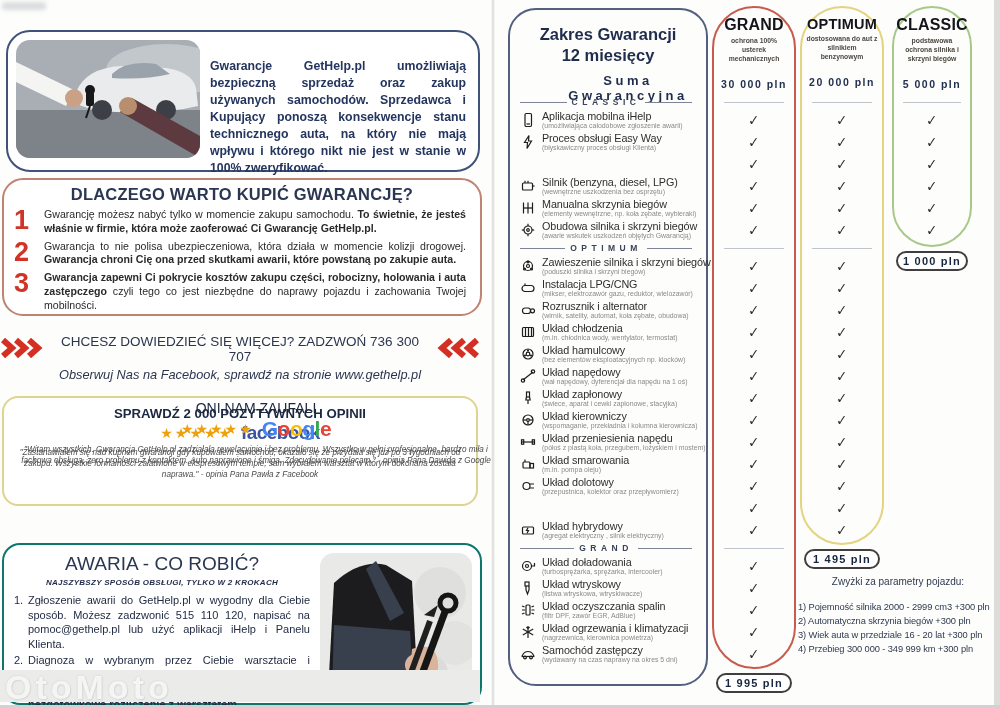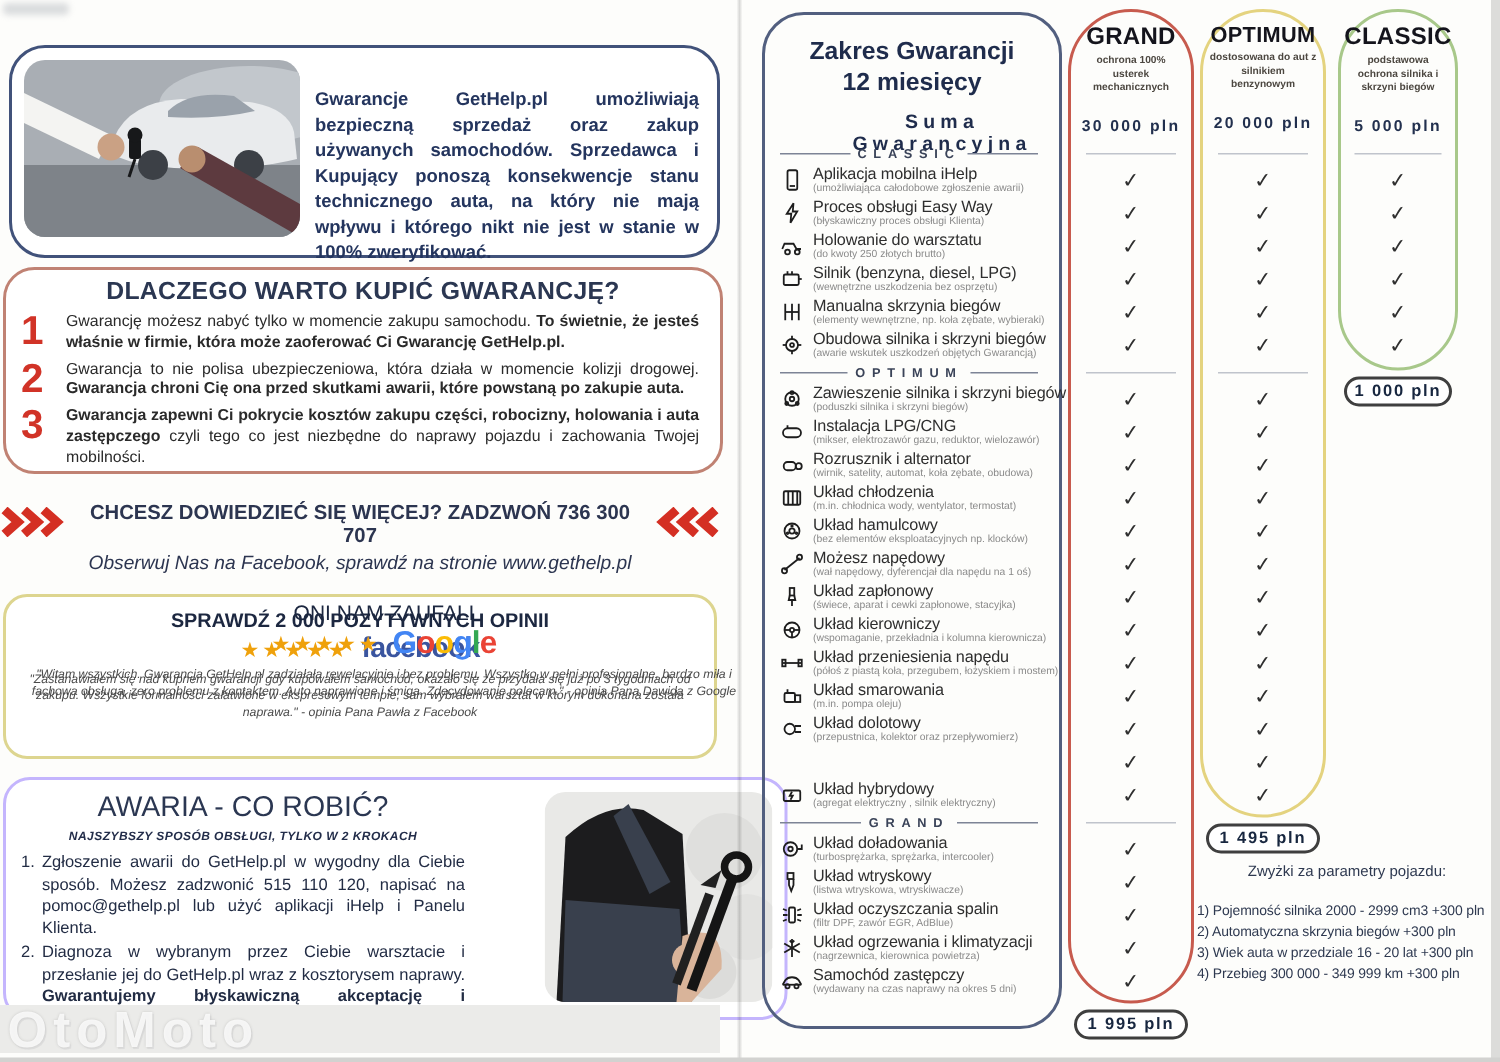--- a/index.html
+++ b/index.html
@@ -306,17 +306,6 @@
           </div>
         </div>
         <div class="row row-item">
-          <div class="list-lane">
-            <span class="it-icon"><svg width="16" height="16" viewBox="0 0 16 16">
-                <g stroke="#1d1d1d" stroke-width="1.2" fill="none">
-                  <path d="M1.5 10 L3 6.5 h6 l2 3.5 h3"></path>
-                  <circle cx="5" cy="12" r="1.6"></circle>
-                  <circle cx="11.5" cy="12" r="1.6"></circle>
-                </g>
-              </svg></span>
-            <span class="it-title">Holowanie do warsztatu</span>
-            <span class="it-sub">(do kwoty 250 złotych brutto)</span>
-          </div>
           <div class="lane grand">
             <span class="check">✓</span>
           </div>

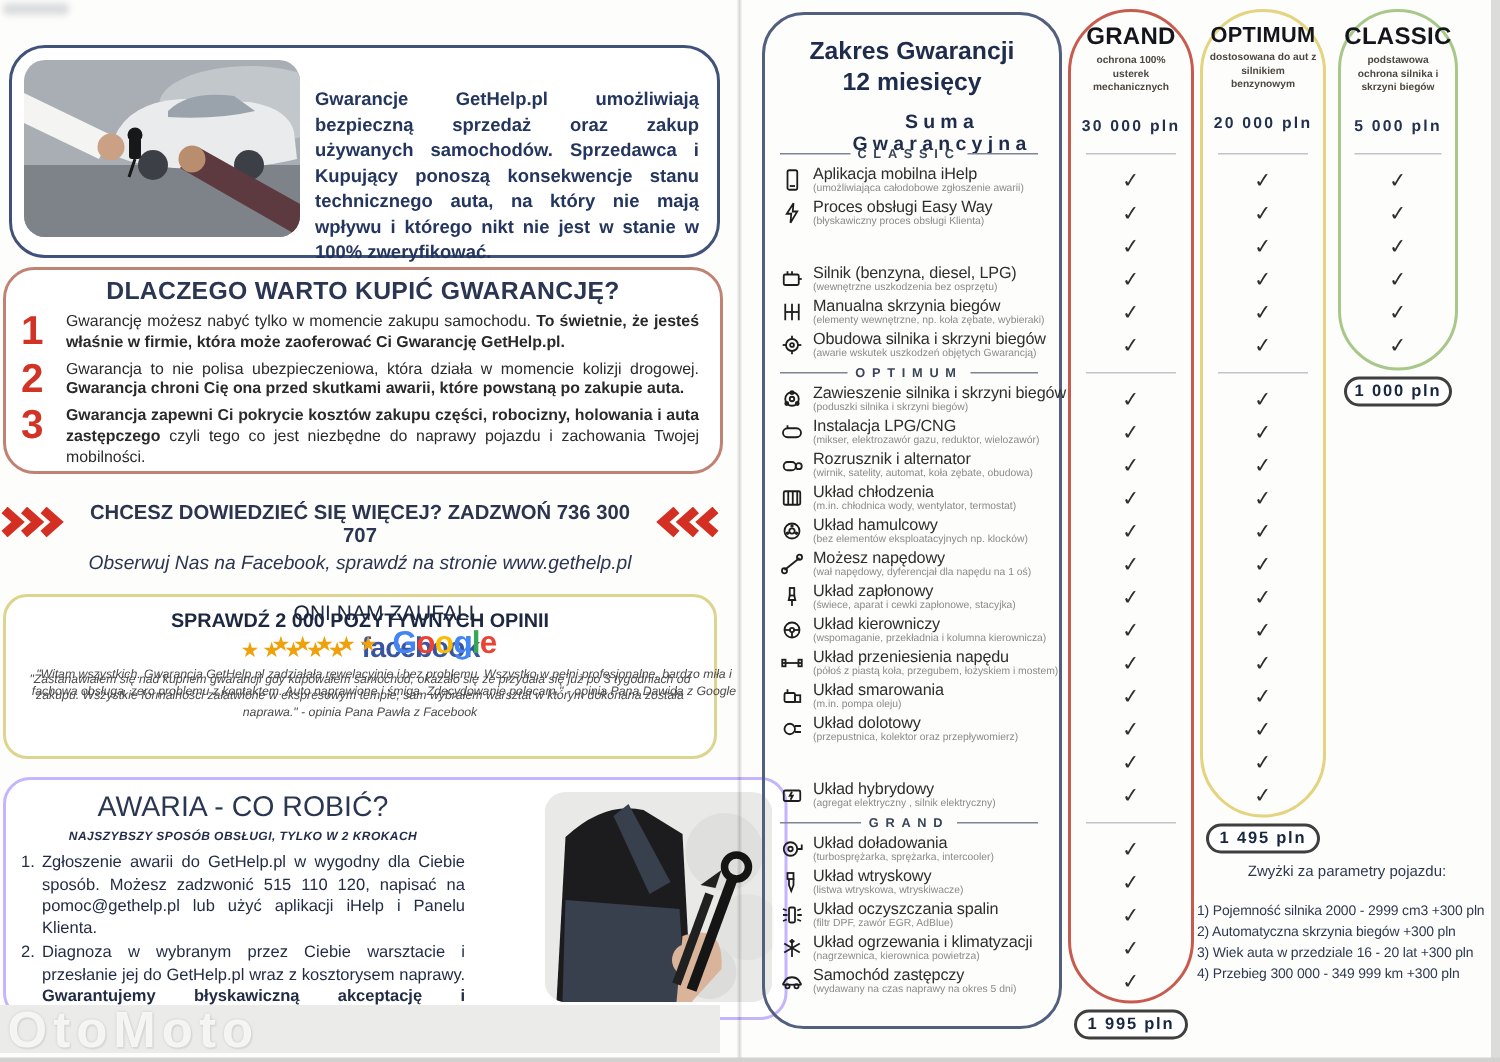--- a/index.html
+++ b/index.html
@@ -27,7 +27,7 @@
   .seg-bold{font-weight:bold;}
   .cta{position:absolute;left:0;top:334px;width:480px;text-align:center;}
   .cta-line1{display:flex;align-items:center;justify-content:center;gap:12px;
-             font-size:13.5px;font-weight:bold;color:#2c3550;}
+             font-size:13.5px;font-weight:normal;color:#2c3550;}
   .cta-line2{font-size:12.8px;color:#2c3550;margin-top:3px;font-style:italic;}
   .chev{display:inline-block;}
   .reviews-box{left:2px;top:396px;width:476px;height:110px;border:2px solid #ddd58f;border-radius:16px;

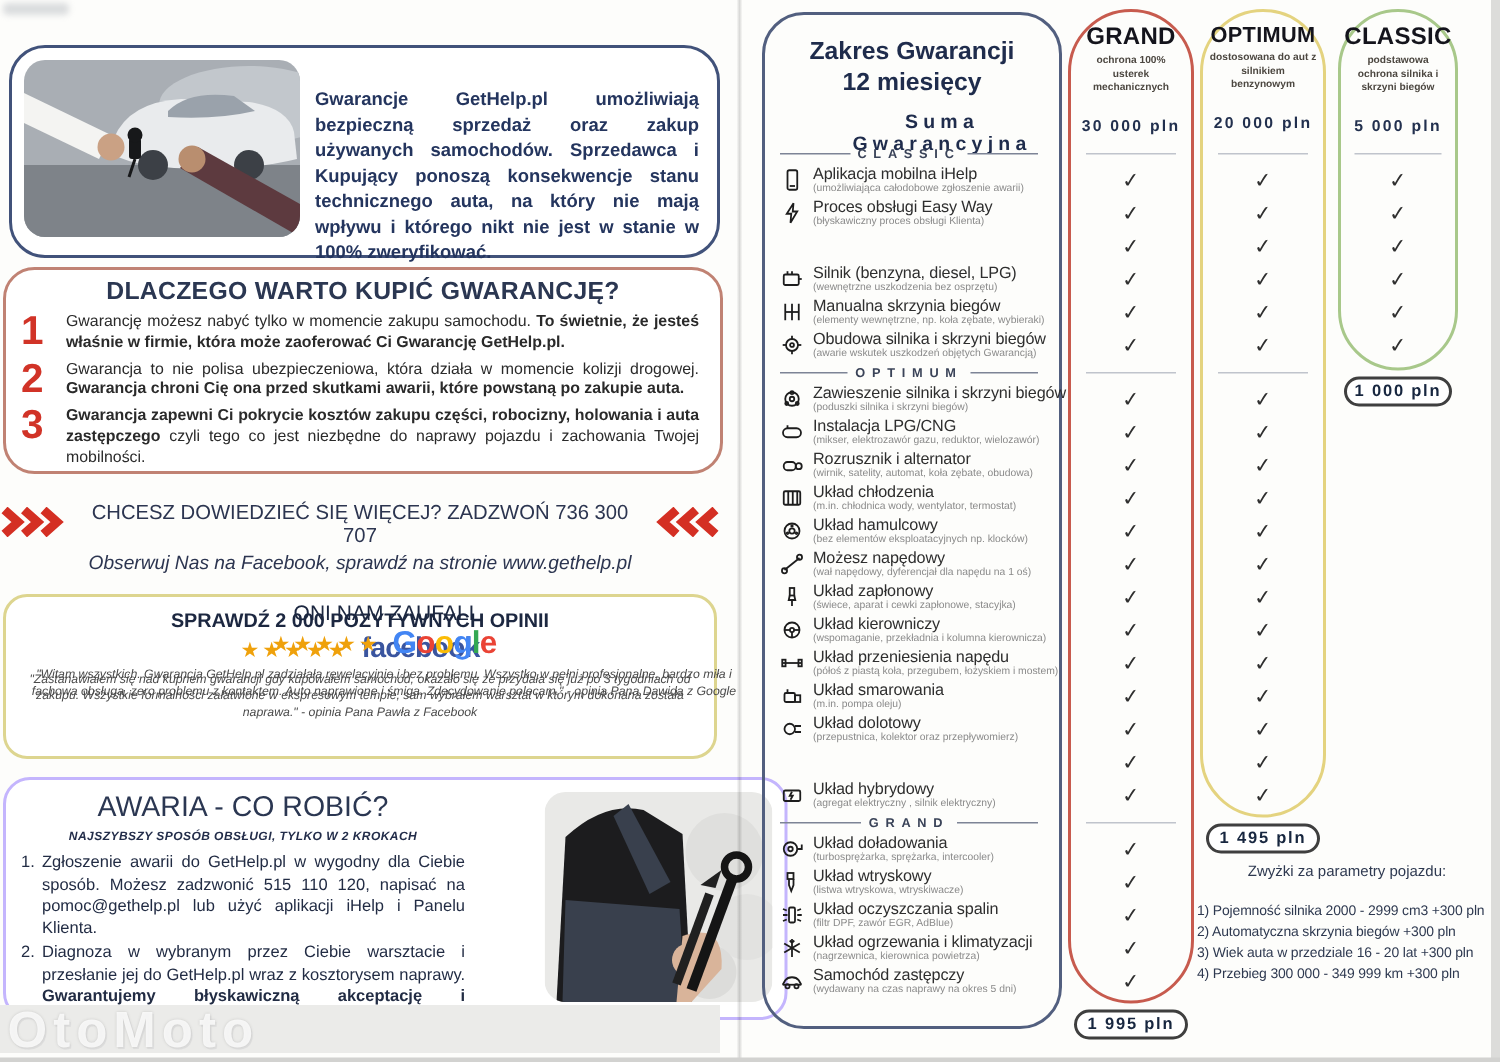--- a/index.html
+++ b/index.html
@@ -509,7 +509,7 @@
                   <circle cx="13" cy="3.5" r="1.7"></circle>
                 </g>
               </svg></span>
-            <span class="it-title">Możesz napędowy</span>
+            <span class="it-title">Układ napędowy</span>
             <span class="it-sub">(wał napędowy, dyferencjał dla napędu na 1 oś)</span>
           </div>
           <div class="lane grand">

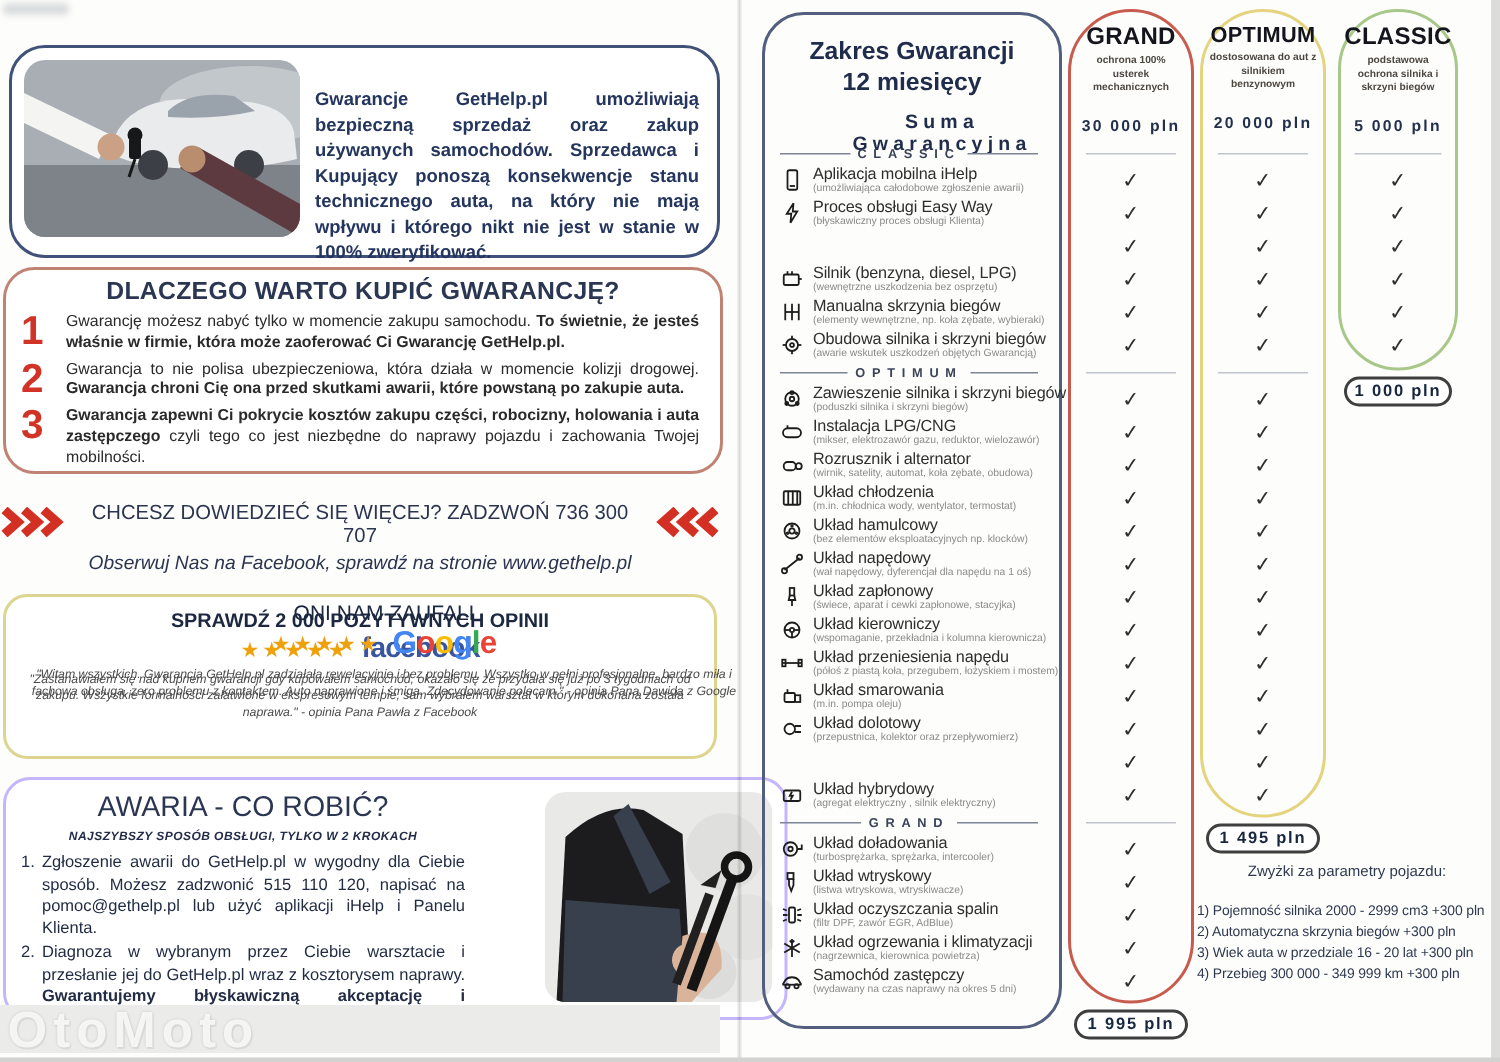--- a/index.html
+++ b/index.html
@@ -41,7 +41,7 @@
   .google-logo{font-size:21px;font-weight:bold;letter-spacing:-.5px;}
   .fb-logo{font-size:19px;font-weight:bold;color:#3a559f;letter-spacing:-.6px;}
   .quote{font-size:8.2px;font-style:italic;color:#4a4a4a;line-height:1.35;}
-  .awaria-box{left:2px;top:518px;width:476px;height:158px;border:2px solid #c4b5fd;border-radius:18px;padding-left:43px;}
+  .awaria-box{left:2px;top:543px;width:476px;height:158px;border:2px solid #0f766e;border-radius:18px;}
   .aw-left{position:absolute;left:10px;top:6px;width:296px;}
   .aw-title{text-align:center;font-size:19px;color:#2b3752;margin:2px 0 3px;}
   .aw-sub{text-align:center;font-size:8px;font-weight:bold;font-style:italic;color:#232d4a;

